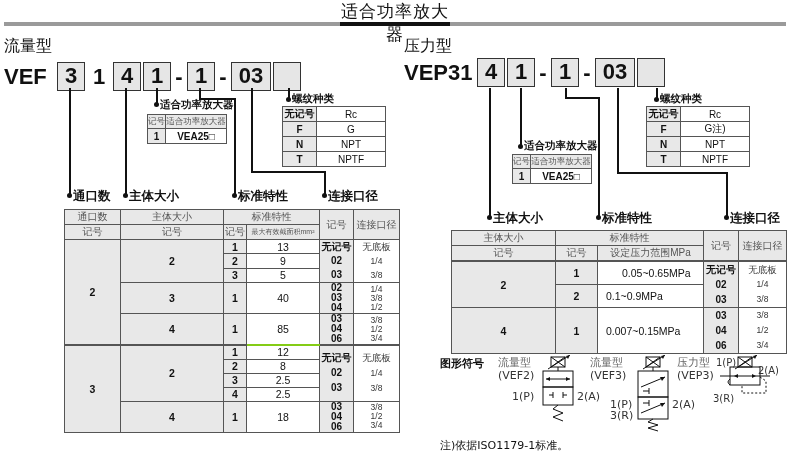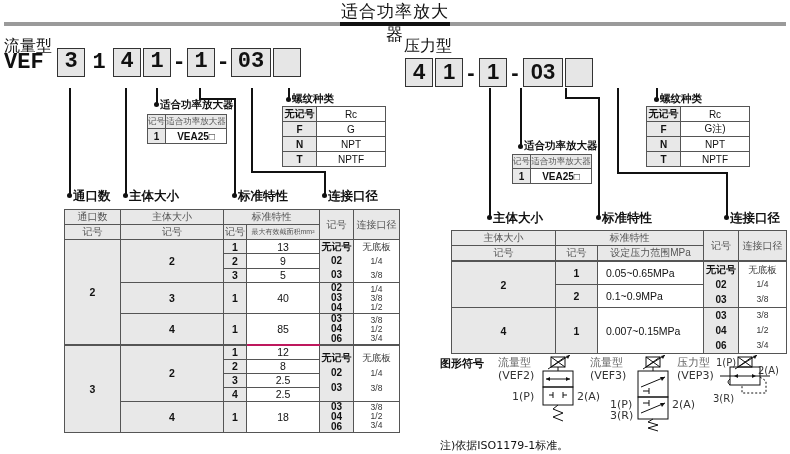--- a/index.html
+++ b/index.html
@@ -39,7 +39,7 @@
 <div class="abs title-bar-dark"></div>
 
 <div class="abs section-label" style="left:4px;top:36px;">流量型</div>
-<div class="abs model" style="left:4px;top:48px;font-family:Liberation Mono, monospace;">
+<div class="abs model" style="left:4px;top:62px;">
   <span class="plain" style="width:52px;text-align:left;">VEF</span>
   <span class="box" style="width:28px;">3</span>
   <span class="plain" style="width:26px;">1</span>

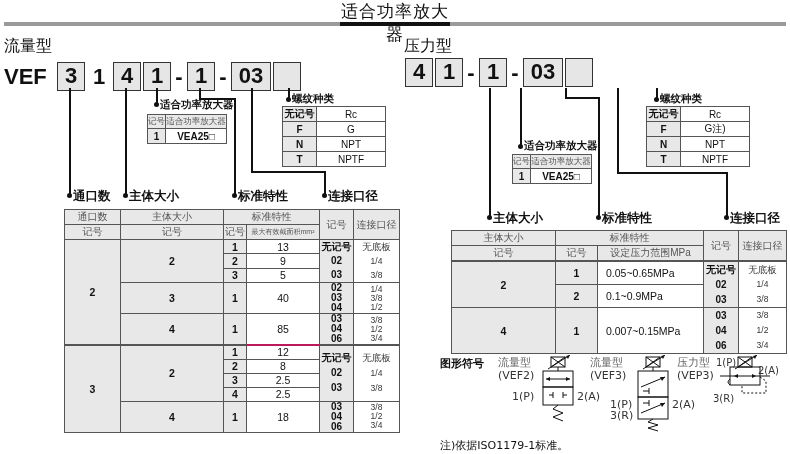--- a/index.html
+++ b/index.html
@@ -236,6 +236,7 @@
 
 <div class="abs section-label" style="left:404px;top:36px;">压力型</div>
 <div class="abs model" style="left:404px;top:58px;">
+  <span class="plain" style="width:72px;text-align:left;">VEP31</span>
   <span class="box" style="width:28px;">4</span>
   <span class="box" style="width:28px;">1</span>
   <span class="dash">-</span>

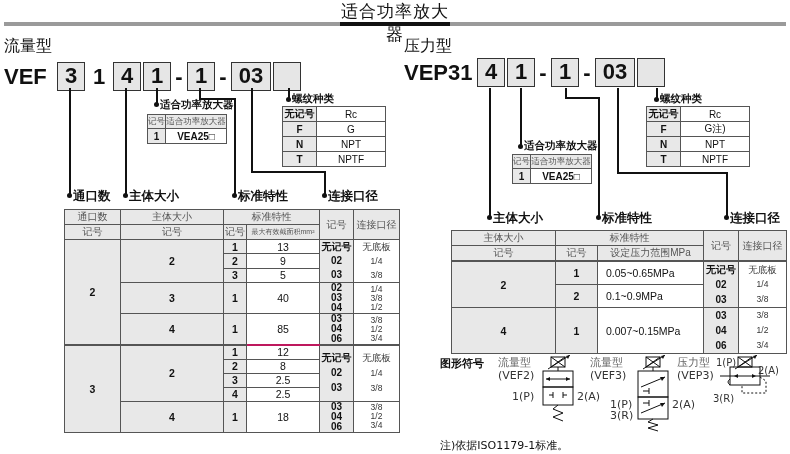--- a/index.html
+++ b/index.html
@@ -320,7 +320,7 @@
   <tr>
     <td class="g b" rowspan="2" style="border-top:2px solid #555;">2</td>
     <td class="g b" style="height:22px;border-top:2px solid #555;">1</td>
-    <td class="w" style="text-align:left;padding-left:8px;border-top:2px solid #555;">0.05~0.65MPa</td>
+    <td class="w" style="text-align:left;padding-left:24px;border-top:2px solid #555;">0.05~0.65MPa</td>
     <td class="g code" rowspan="2" style="border-top:2px solid #555;">
           <div style="height:15px;line-height:15px;">无记号</div>
           <div style="height:15px;line-height:15px;">02</div>

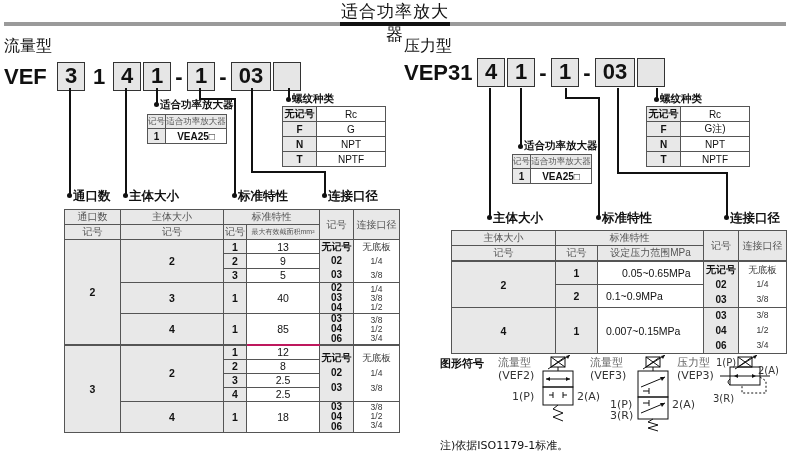--- a/index.html
+++ b/index.html
@@ -191,7 +191,7 @@
     <td class="g b" rowspan="5" style="border-top:2px solid #555;">3</td>
     <td class="g b" rowspan="4" style="border-top:2px solid #555;">2</td>
     <td class="g b" style="height:14px;border-top:2px solid #555;">1</td>
-    <td class="w" style="border-top:2px solid #be185d;">12</td>
+    <td class="w" style="border-top:2px solid #84cc16;">12</td>
     <td class="g code" rowspan="4" style="border-top:2px solid #555;">
           <div style="height:16px;line-height:16px;">无记号</div>
           <div style="height:14px;line-height:14px;">02</div>

